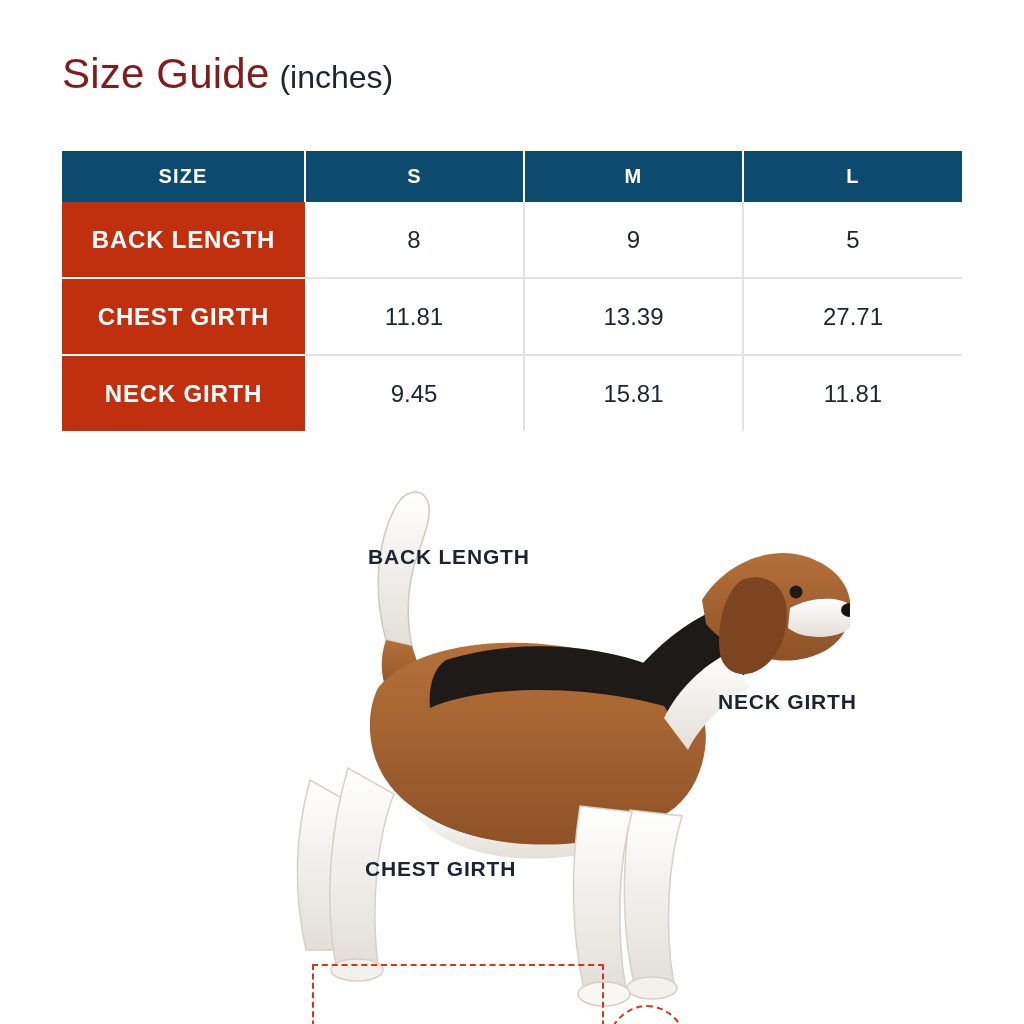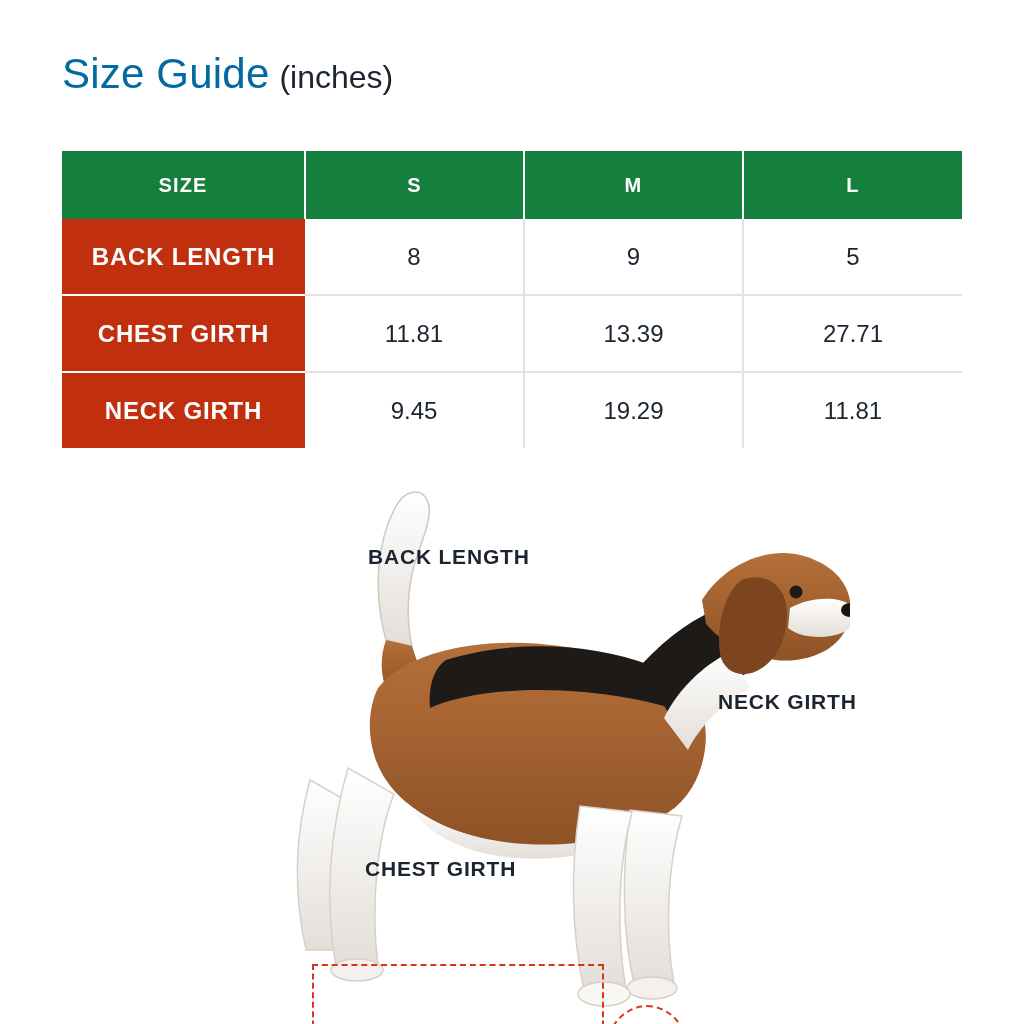--- a/index.html
+++ b/index.html
@@ -27,7 +27,7 @@
   .title-main {
     font-size: 42px;
     font-weight: 400;
-    color: #0369a1;
+    color: #7f1d1d;
     letter-spacing: 0.2px;
   }
   .title-sub {

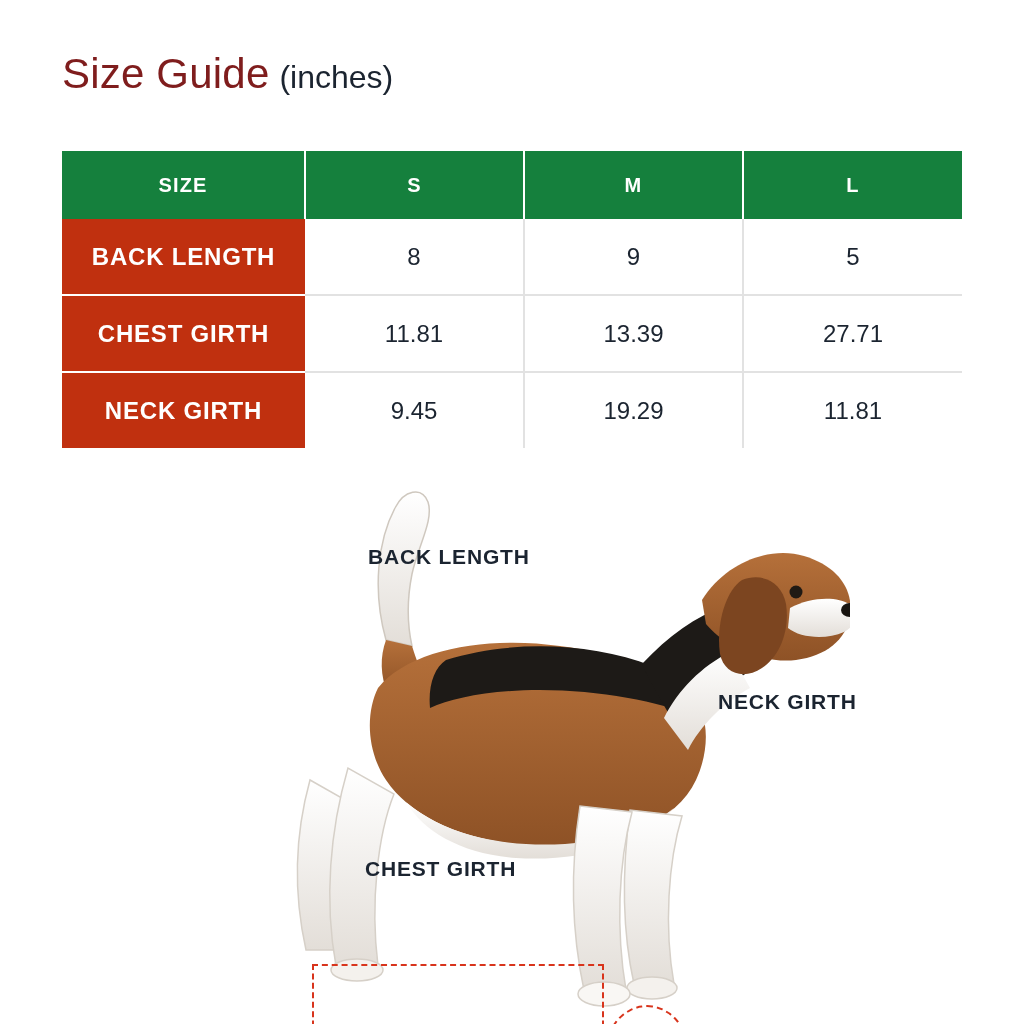--- a/index.html
+++ b/index.html
@@ -51,9 +51,9 @@
     margin: 0;
   }
   .head-row th {
-    background: #15803d;
+    background: #0c4a6e;
     color: #ffffff;
-    height: 68px;
+    height: 51px;
     font-size: 20px;
     font-weight: bold;
     letter-spacing: 1.1px;

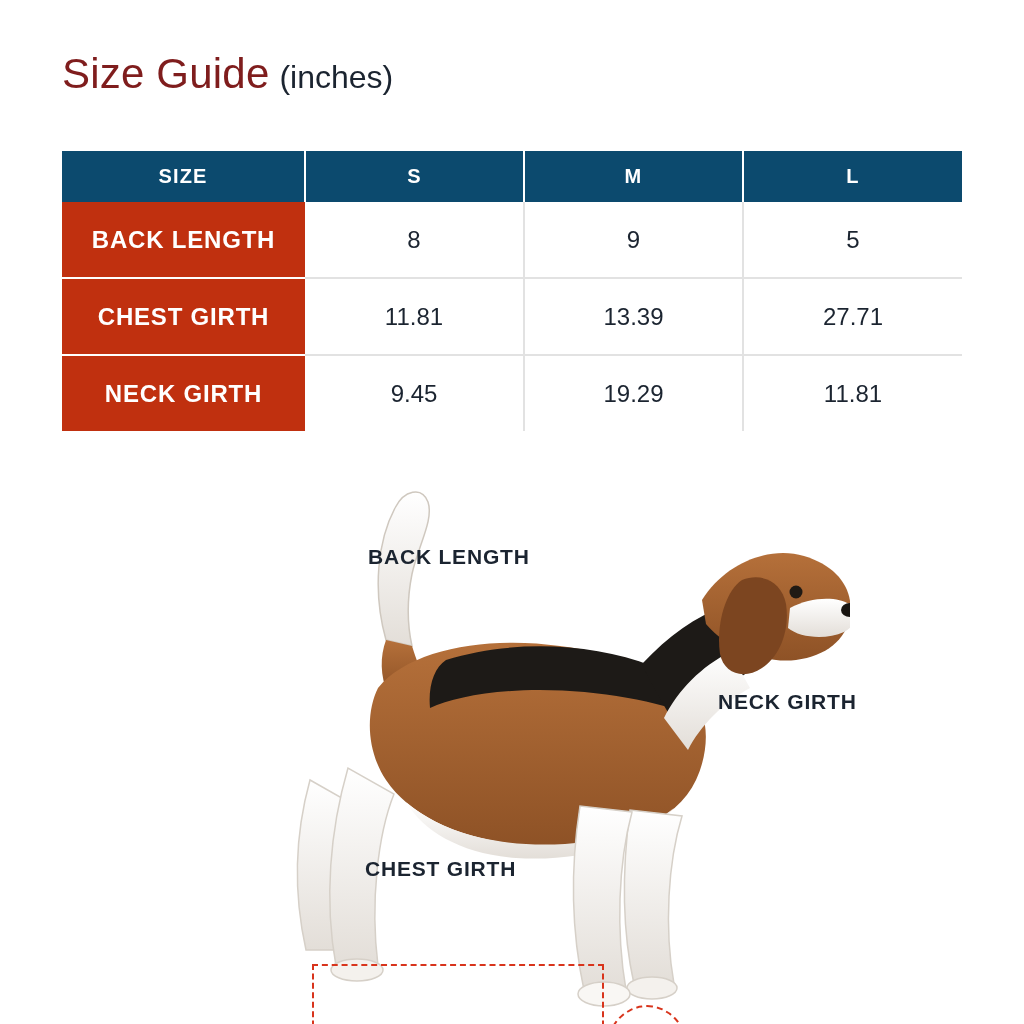--- a/index.html
+++ b/index.html
@@ -172,7 +172,7 @@
     <tr class="body-row">
       <td class="row-label">NECK GIRTH</td>
       <td>9.45</td>
-      <td>19.29</td>
+      <td>15.81</td>
       <td>11.81</td>
     </tr>
   </tbody>

